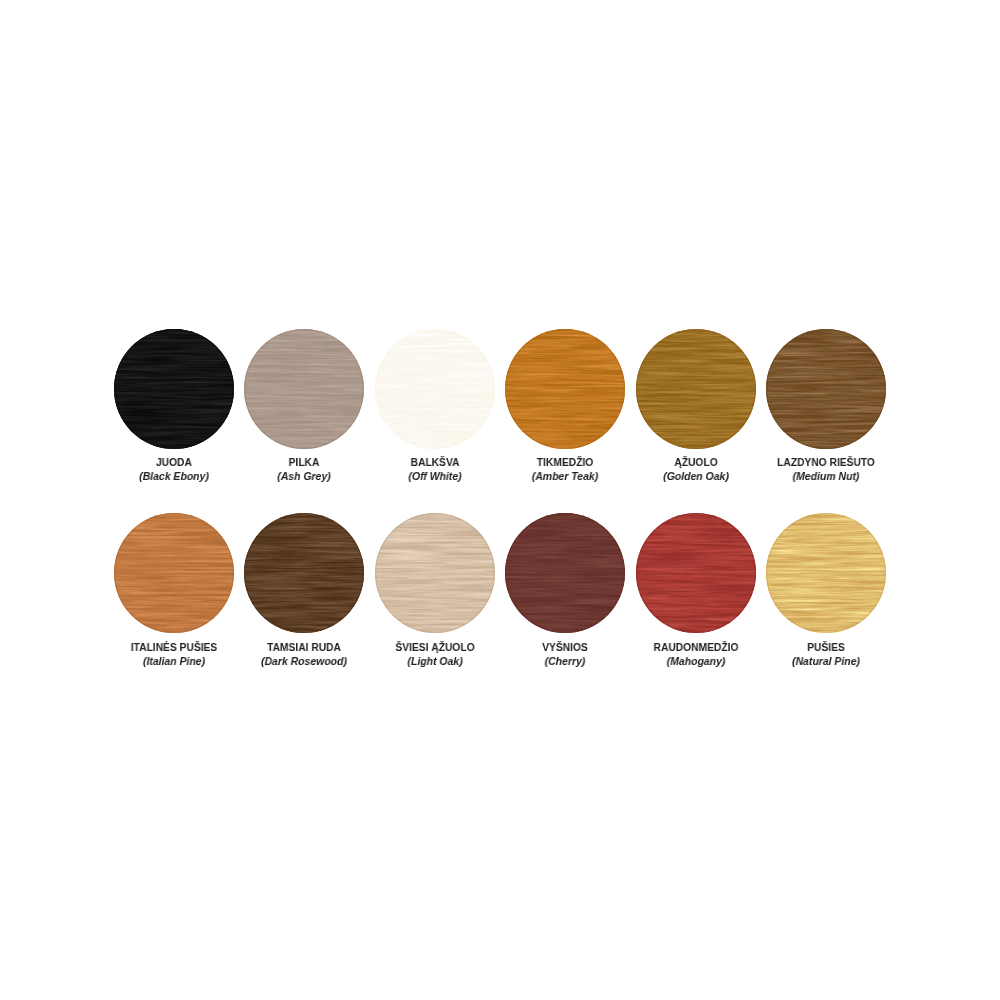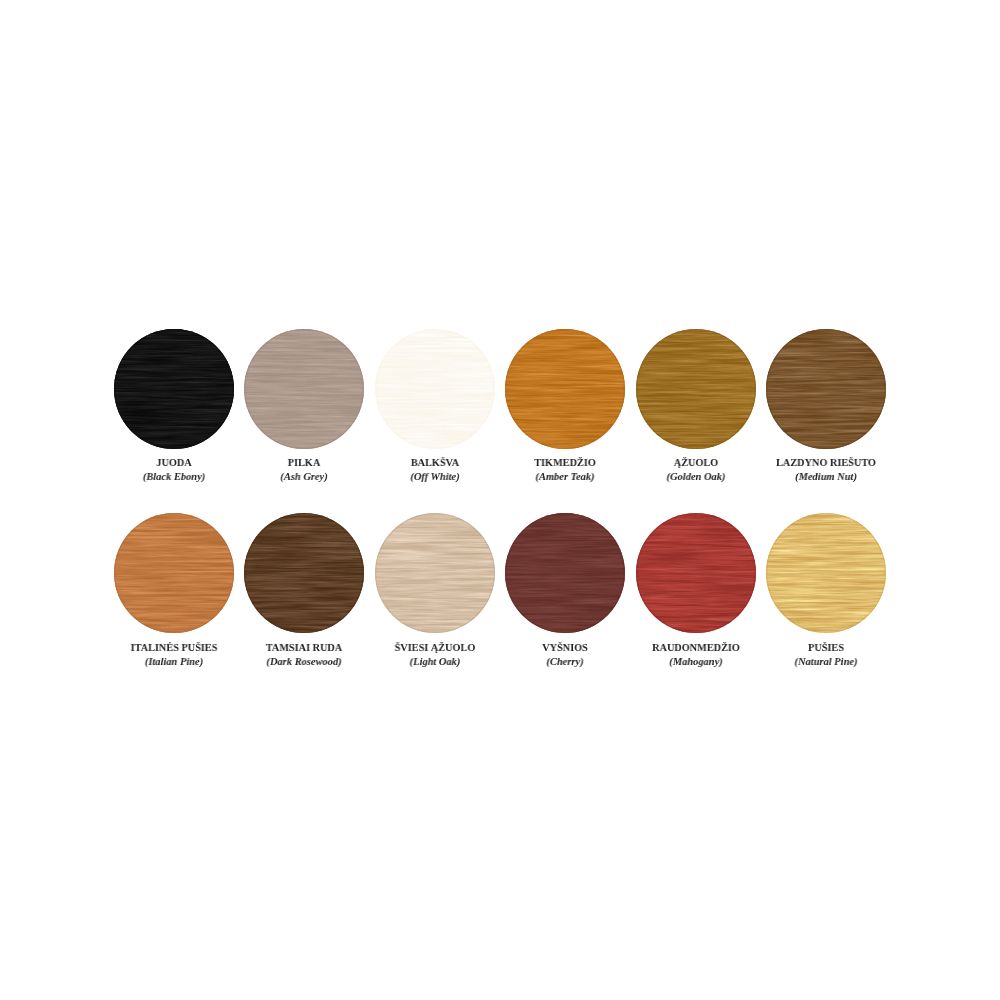--- a/index.html
+++ b/index.html
@@ -8,7 +8,7 @@
        font-family:"Liberation Sans",sans-serif;
        -webkit-font-smoothing:antialiased;}
 
-  #chart{position:absolute;left:0;top:0;width:1000px;height:1000px;background:#ffffff;font-family:Liberation Serif, serif;}
+  #chart{position:absolute;left:0;top:0;width:1000px;height:1000px;background:#ffffff;}
 
   
   .cell{position:absolute;top:0;width:130.5px;text-align:center;}

